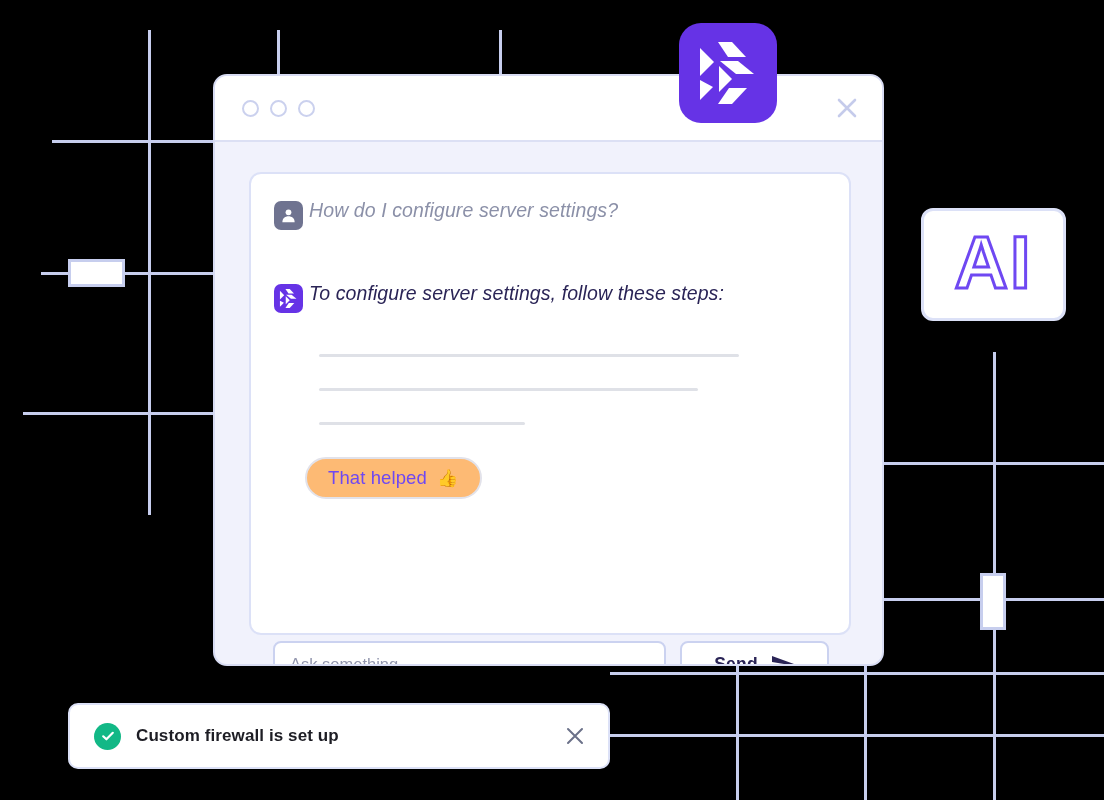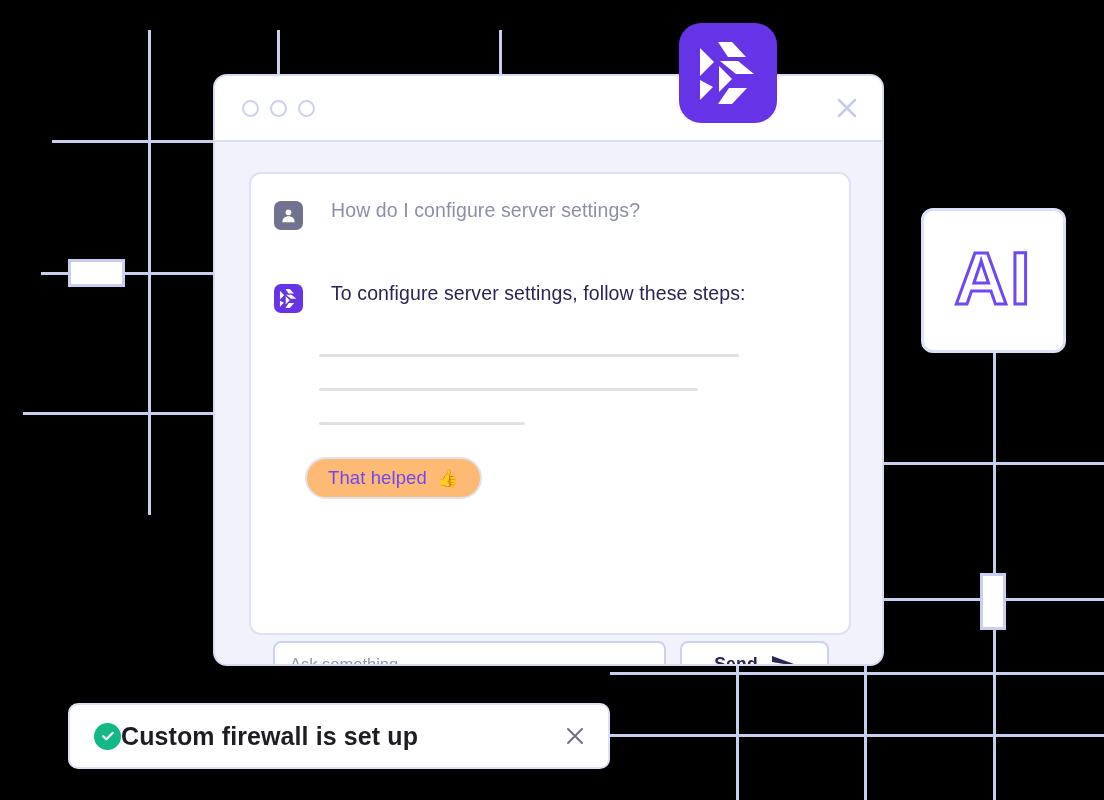--- a/index.html
+++ b/index.html
@@ -138,7 +138,8 @@
   .msg-row {
     display: flex;
     align-items: flex-start;
-    gap: 28px;
+    gap: 6px;
+    font-style: italic;
   }
   .msg-row.user { margin-top: 0; }
   .msg-row.assistant { margin-top: 52px; }

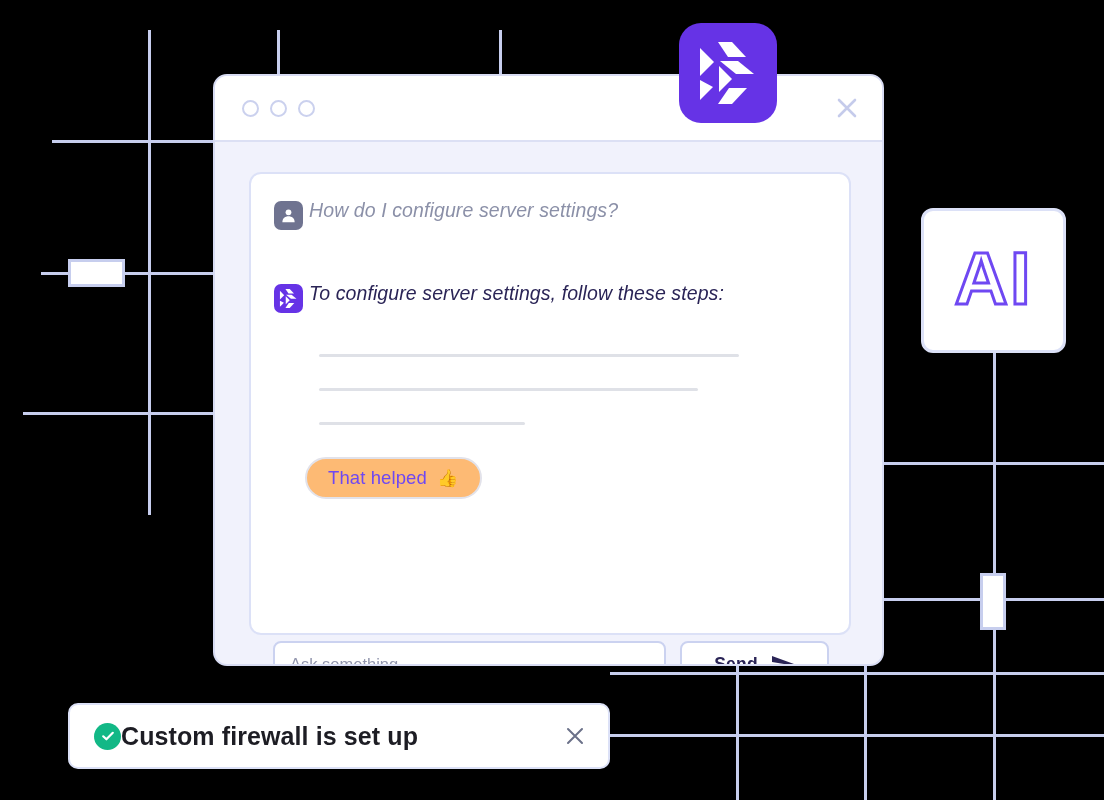--- a/index.html
+++ b/index.html
@@ -55,7 +55,7 @@
     left: 921px;
     top: 208px;
     width: 145px;
-    height: 145px;
+    height: 113px;
     background: #FFFFFF;
     border: 3px solid #DCE1F7;
     border-radius: 12px;

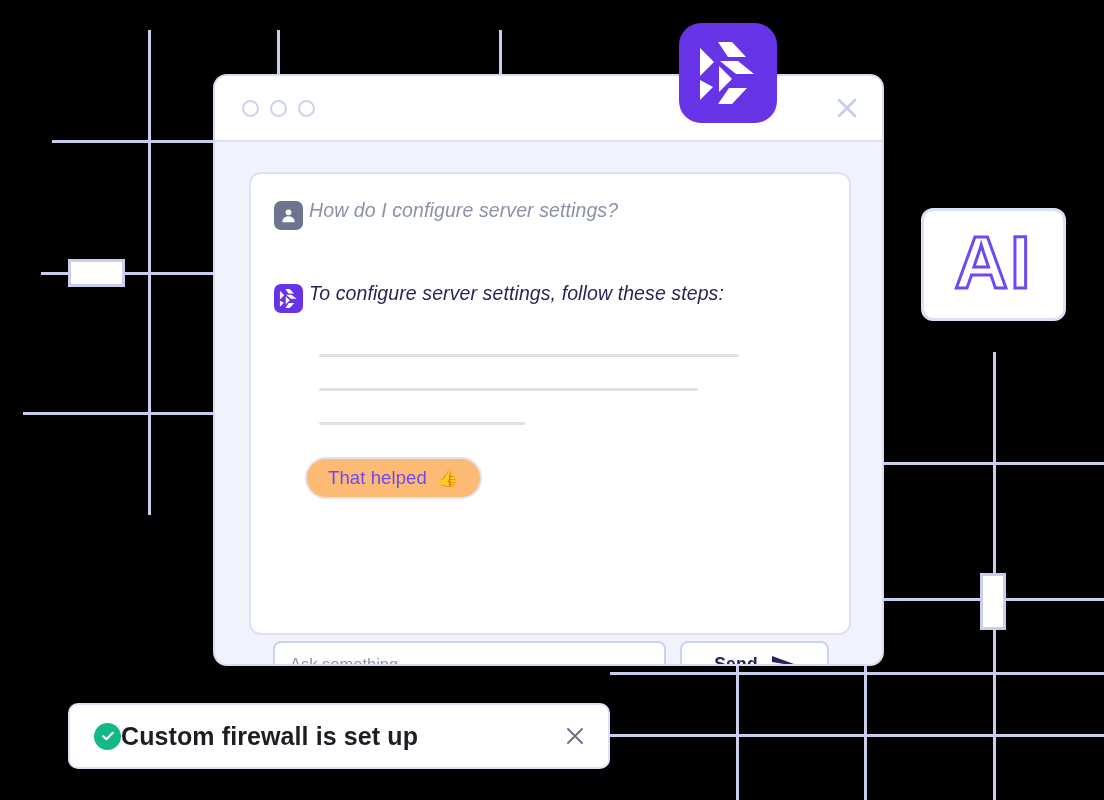--- a/index.html
+++ b/index.html
@@ -271,7 +271,8 @@
   }
   #toast-message {
     flex: 1 1 auto;
-    font-size: 25px;
+    margin-left: 15px;
+    font-size: 17px;
     font-weight: 700;
     color: #1D1D24;
     letter-spacing: 0.1px;

